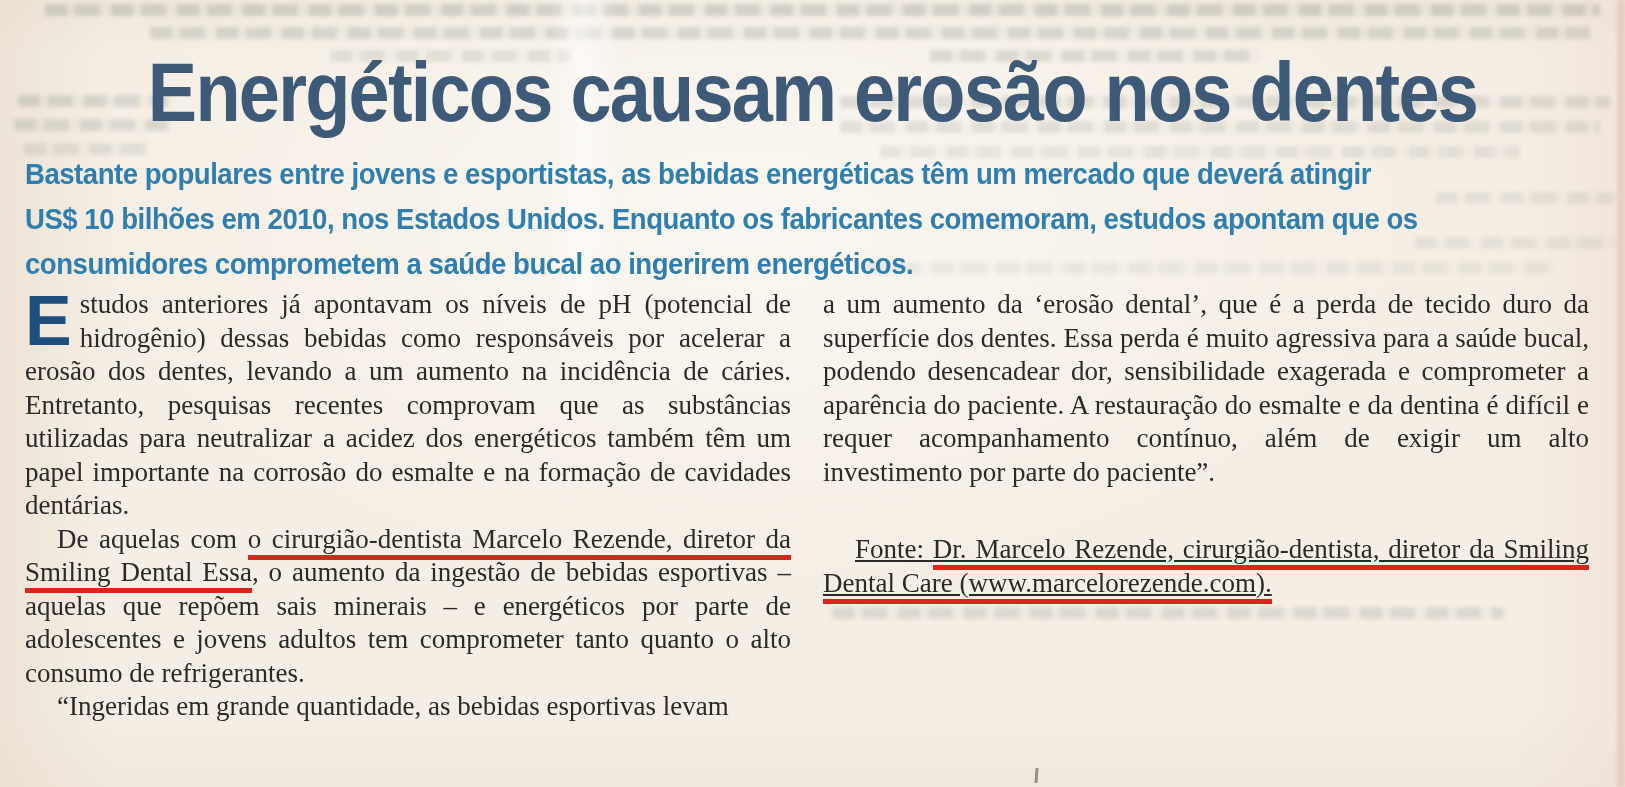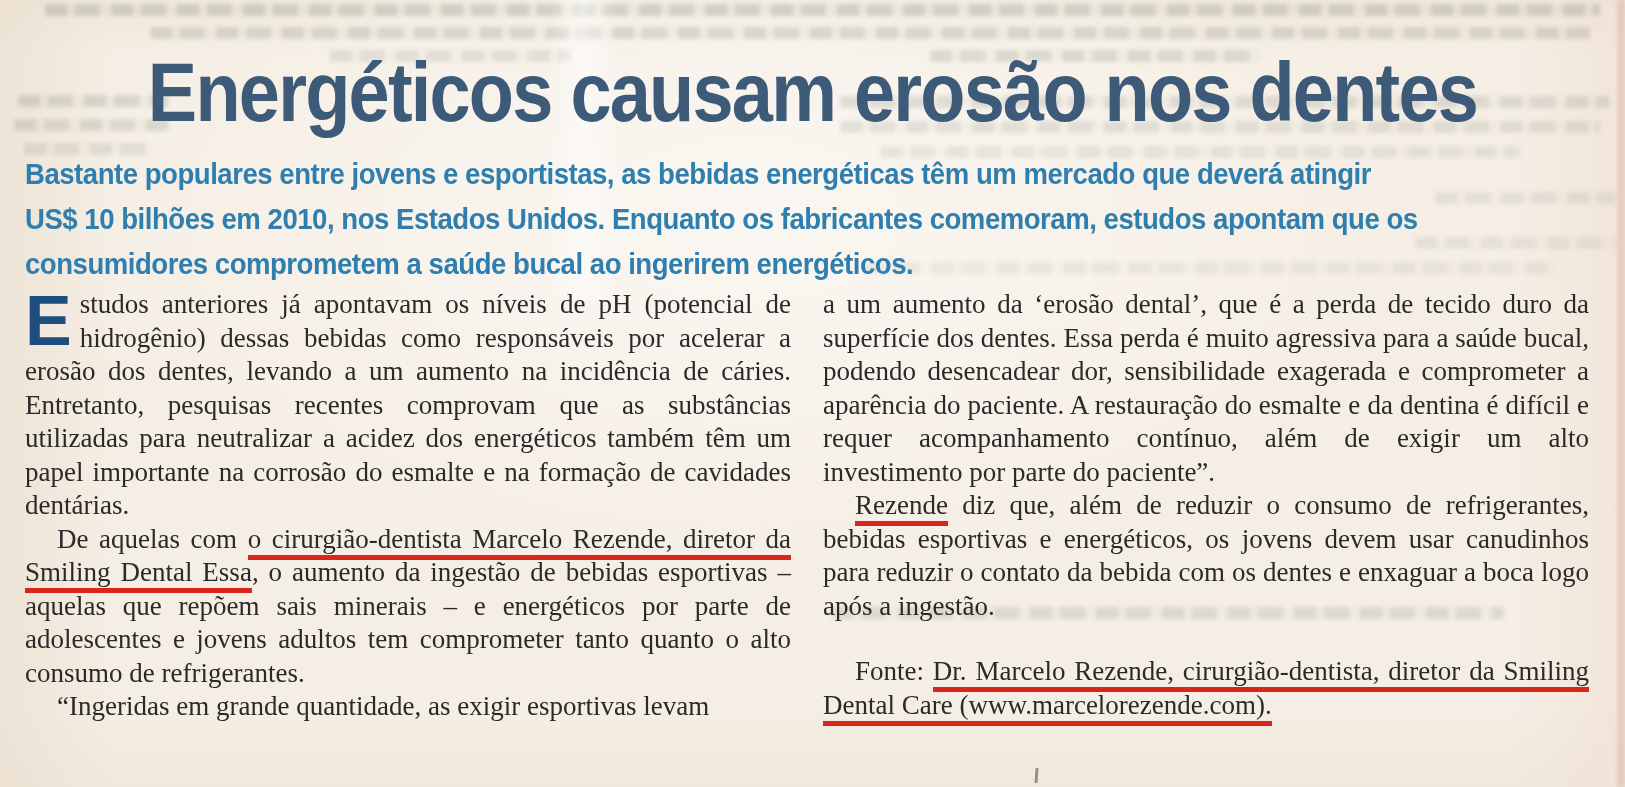--- a/index.html
+++ b/index.html
@@ -155,7 +155,6 @@
 
     <div class="col">
       <p>a um aumento da ‘erosão dental’, que é a perda de tecido duro da superfície dos dentes. Essa perda é muito agressiva para a saúde bucal, podendo desencadear dor, sensibilidade exagerada e comprometer a aparência do paciente. A restauração do esmalte e da dentina é difícil e requer acompanhamento contínuo, além de exigir um alto investimento por parte do paciente”.</p>
-      <p class="indent"><span class="redline">Rezende</span><span> diz que, além de reduzir o consumo de refrigerantes, bebidas esportivas e energéticos, os jovens devem usar canudinhos para reduzir o contato da bebida com os dentes e enxaguar a boca logo após a ingestão.</span></p>
       <p class="indent source"><span>Fonte: </span><span class="redline">Dr. Marcelo Rezende, cirurgião-dentista, diretor da Smiling Dental Care (www.marcelorezende.com).</span></p>
     </div>
 

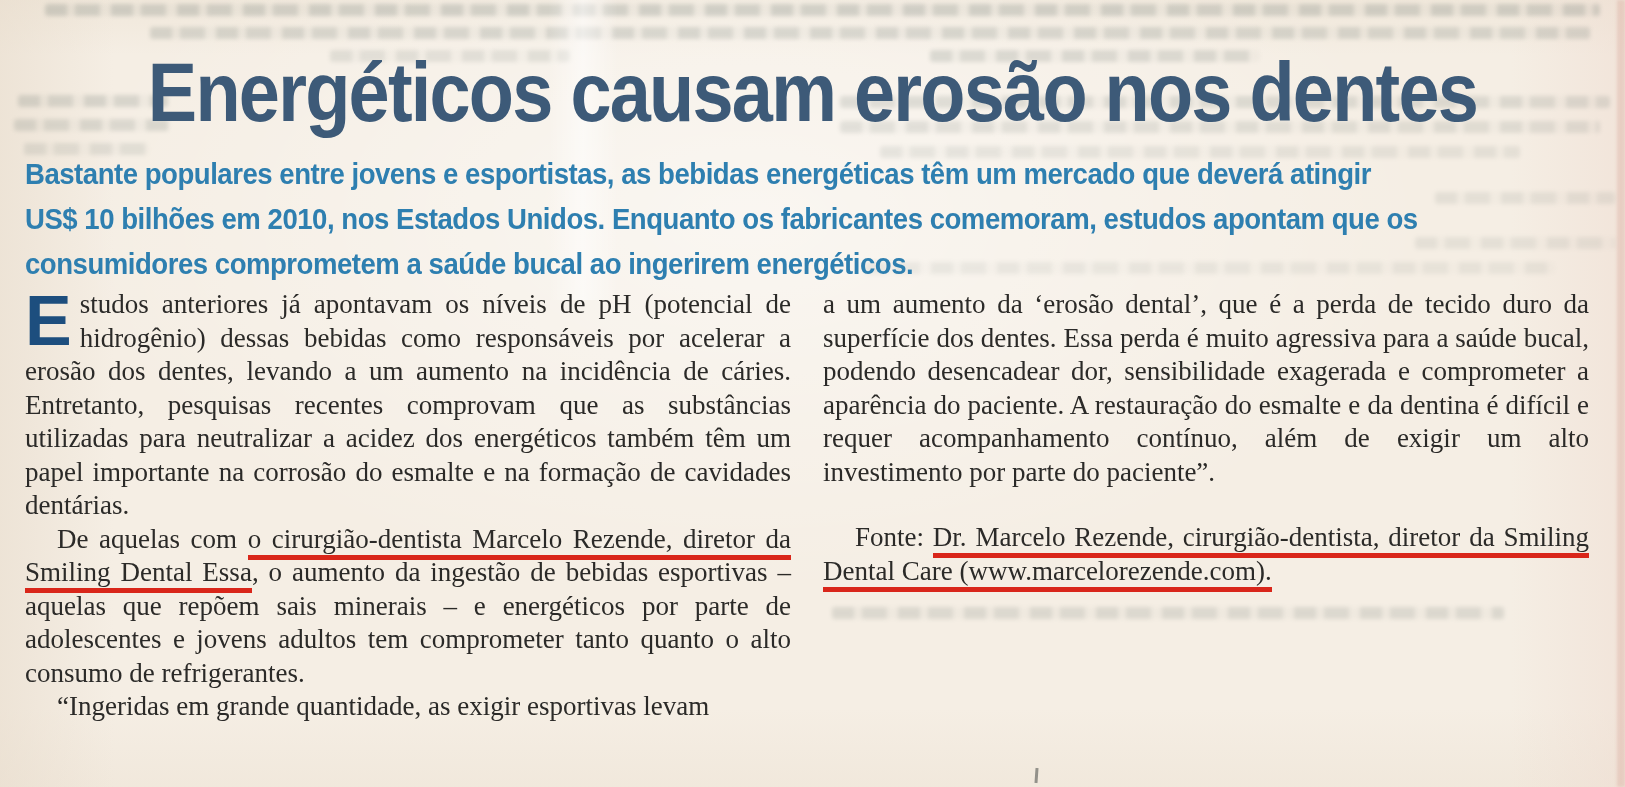--- a/index.html
+++ b/index.html
@@ -95,7 +95,7 @@
   }
   .col p { margin: 0; }
   .col p.indent { text-indent: 32px; }
-  .col p.source { margin-top: 32px; }
+  .col p.source { margin-top: 44px; text-decoration: underline; }
 
   .dropcap {
     float: left;

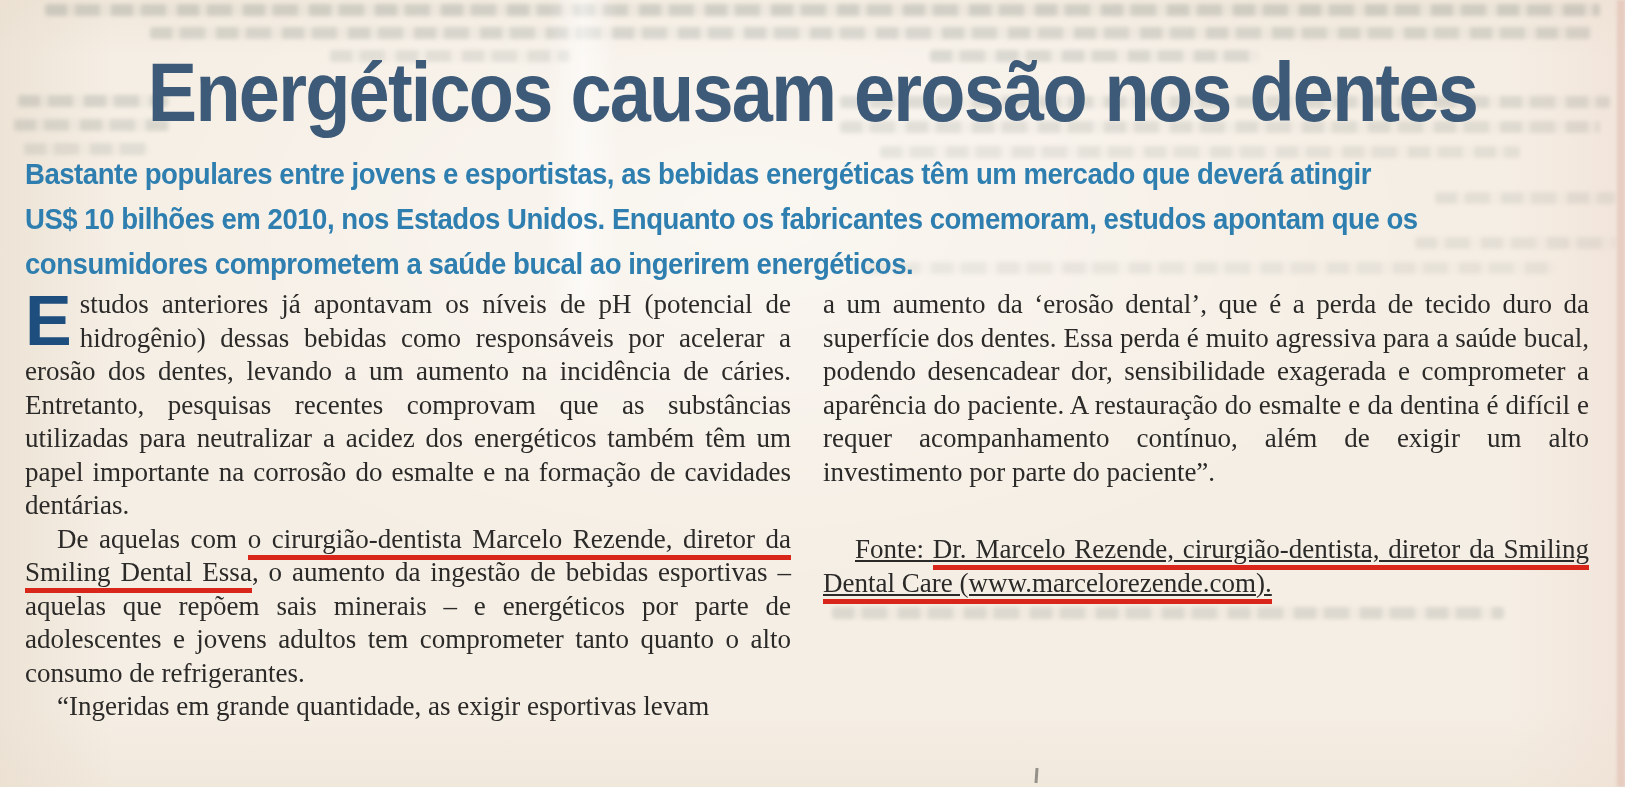--- a/index.html
+++ b/index.html
@@ -150,7 +150,7 @@
     <div class="col">
       <p><span class="dropcap">E</span><span>studos anteriores já apontavam os níveis de pH (potencial de hidrogênio) dessas bebidas como responsáveis por acelerar a erosão dos dentes, levando a um aumento na incidência de cáries. Entretanto, pesquisas recentes comprovam que as substâncias utilizadas para neutralizar a acidez dos energéticos também têm um papel importante na corrosão do esmalte e na formação de cavidades dentárias.</span></p>
       <p class="indent"><span>De aquelas com </span><span class="redline">o cirurgião-dentista Marcelo Rezende, diretor da Smiling Dental Essa</span><span>, o aumento da ingestão de bebidas esportivas – aquelas que repõem sais minerais – e energéticos por parte de adolescentes e jovens adultos tem comprometer tanto quanto o alto consumo de refrigerantes.</span></p>
-      <p class="indent">“Ingeridas em grande quantidade, as exigir esportivas levam</p>
+      <p class="indent">“Ingeridas em grande quantidade, as bebidas esportivas levam</p>
     </div>
 
     <div class="col">

